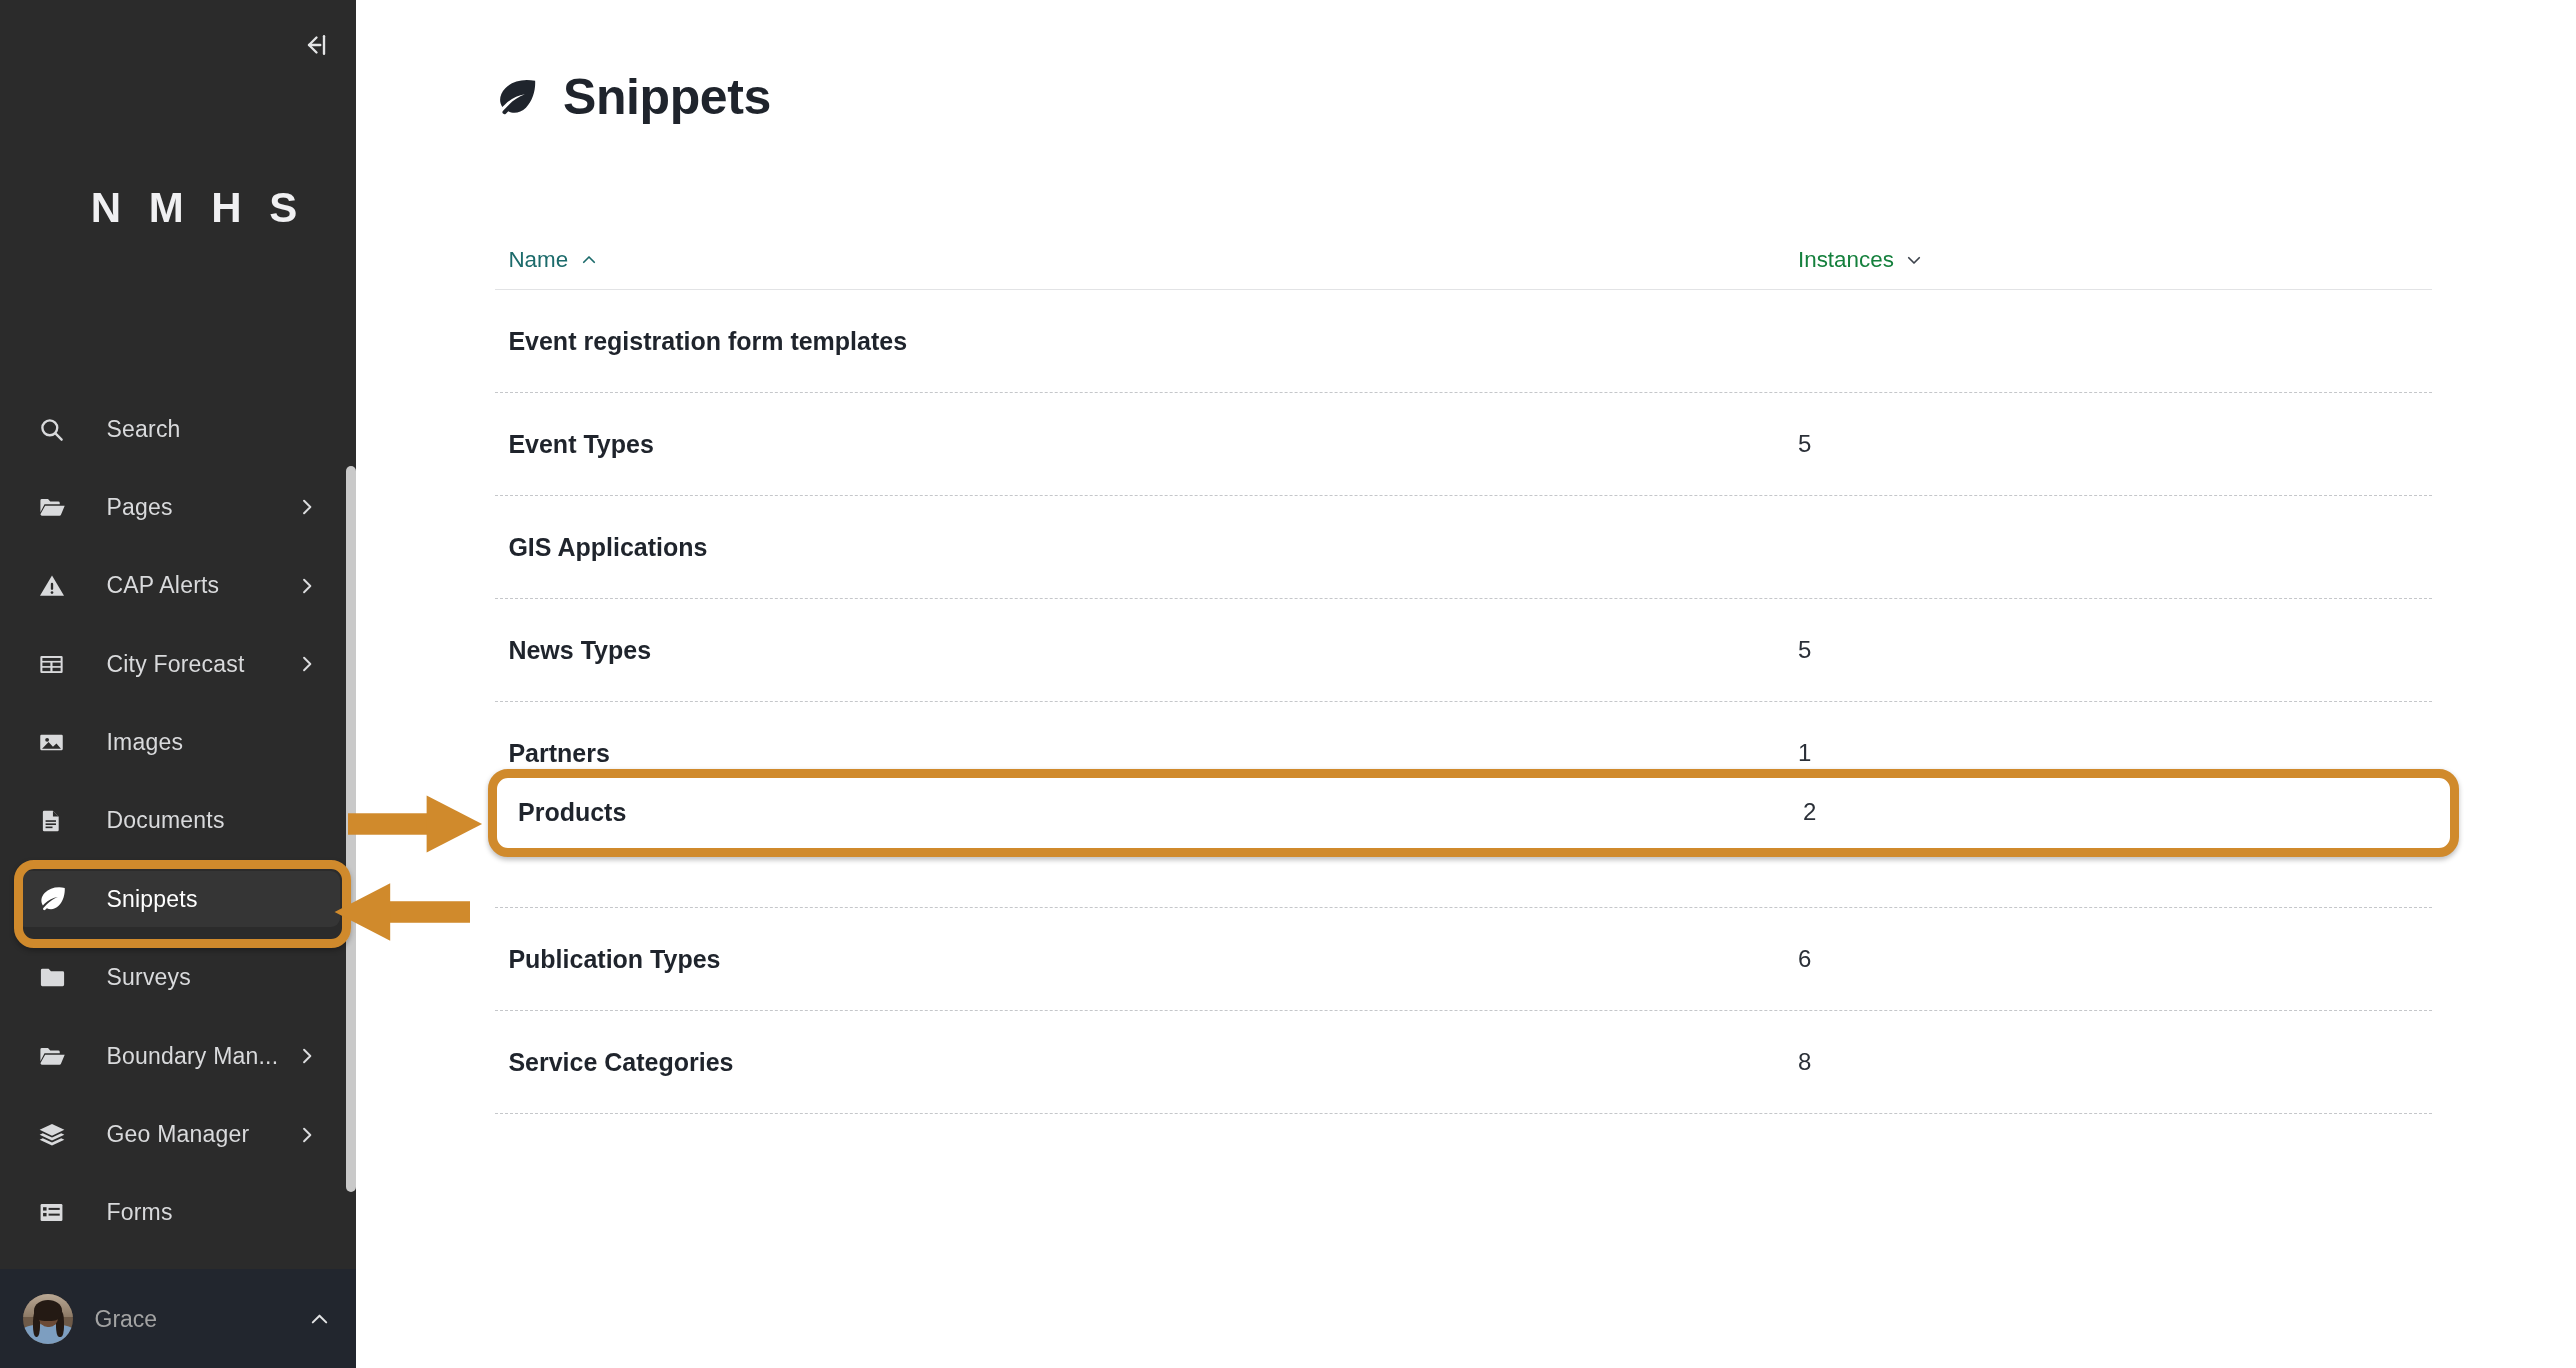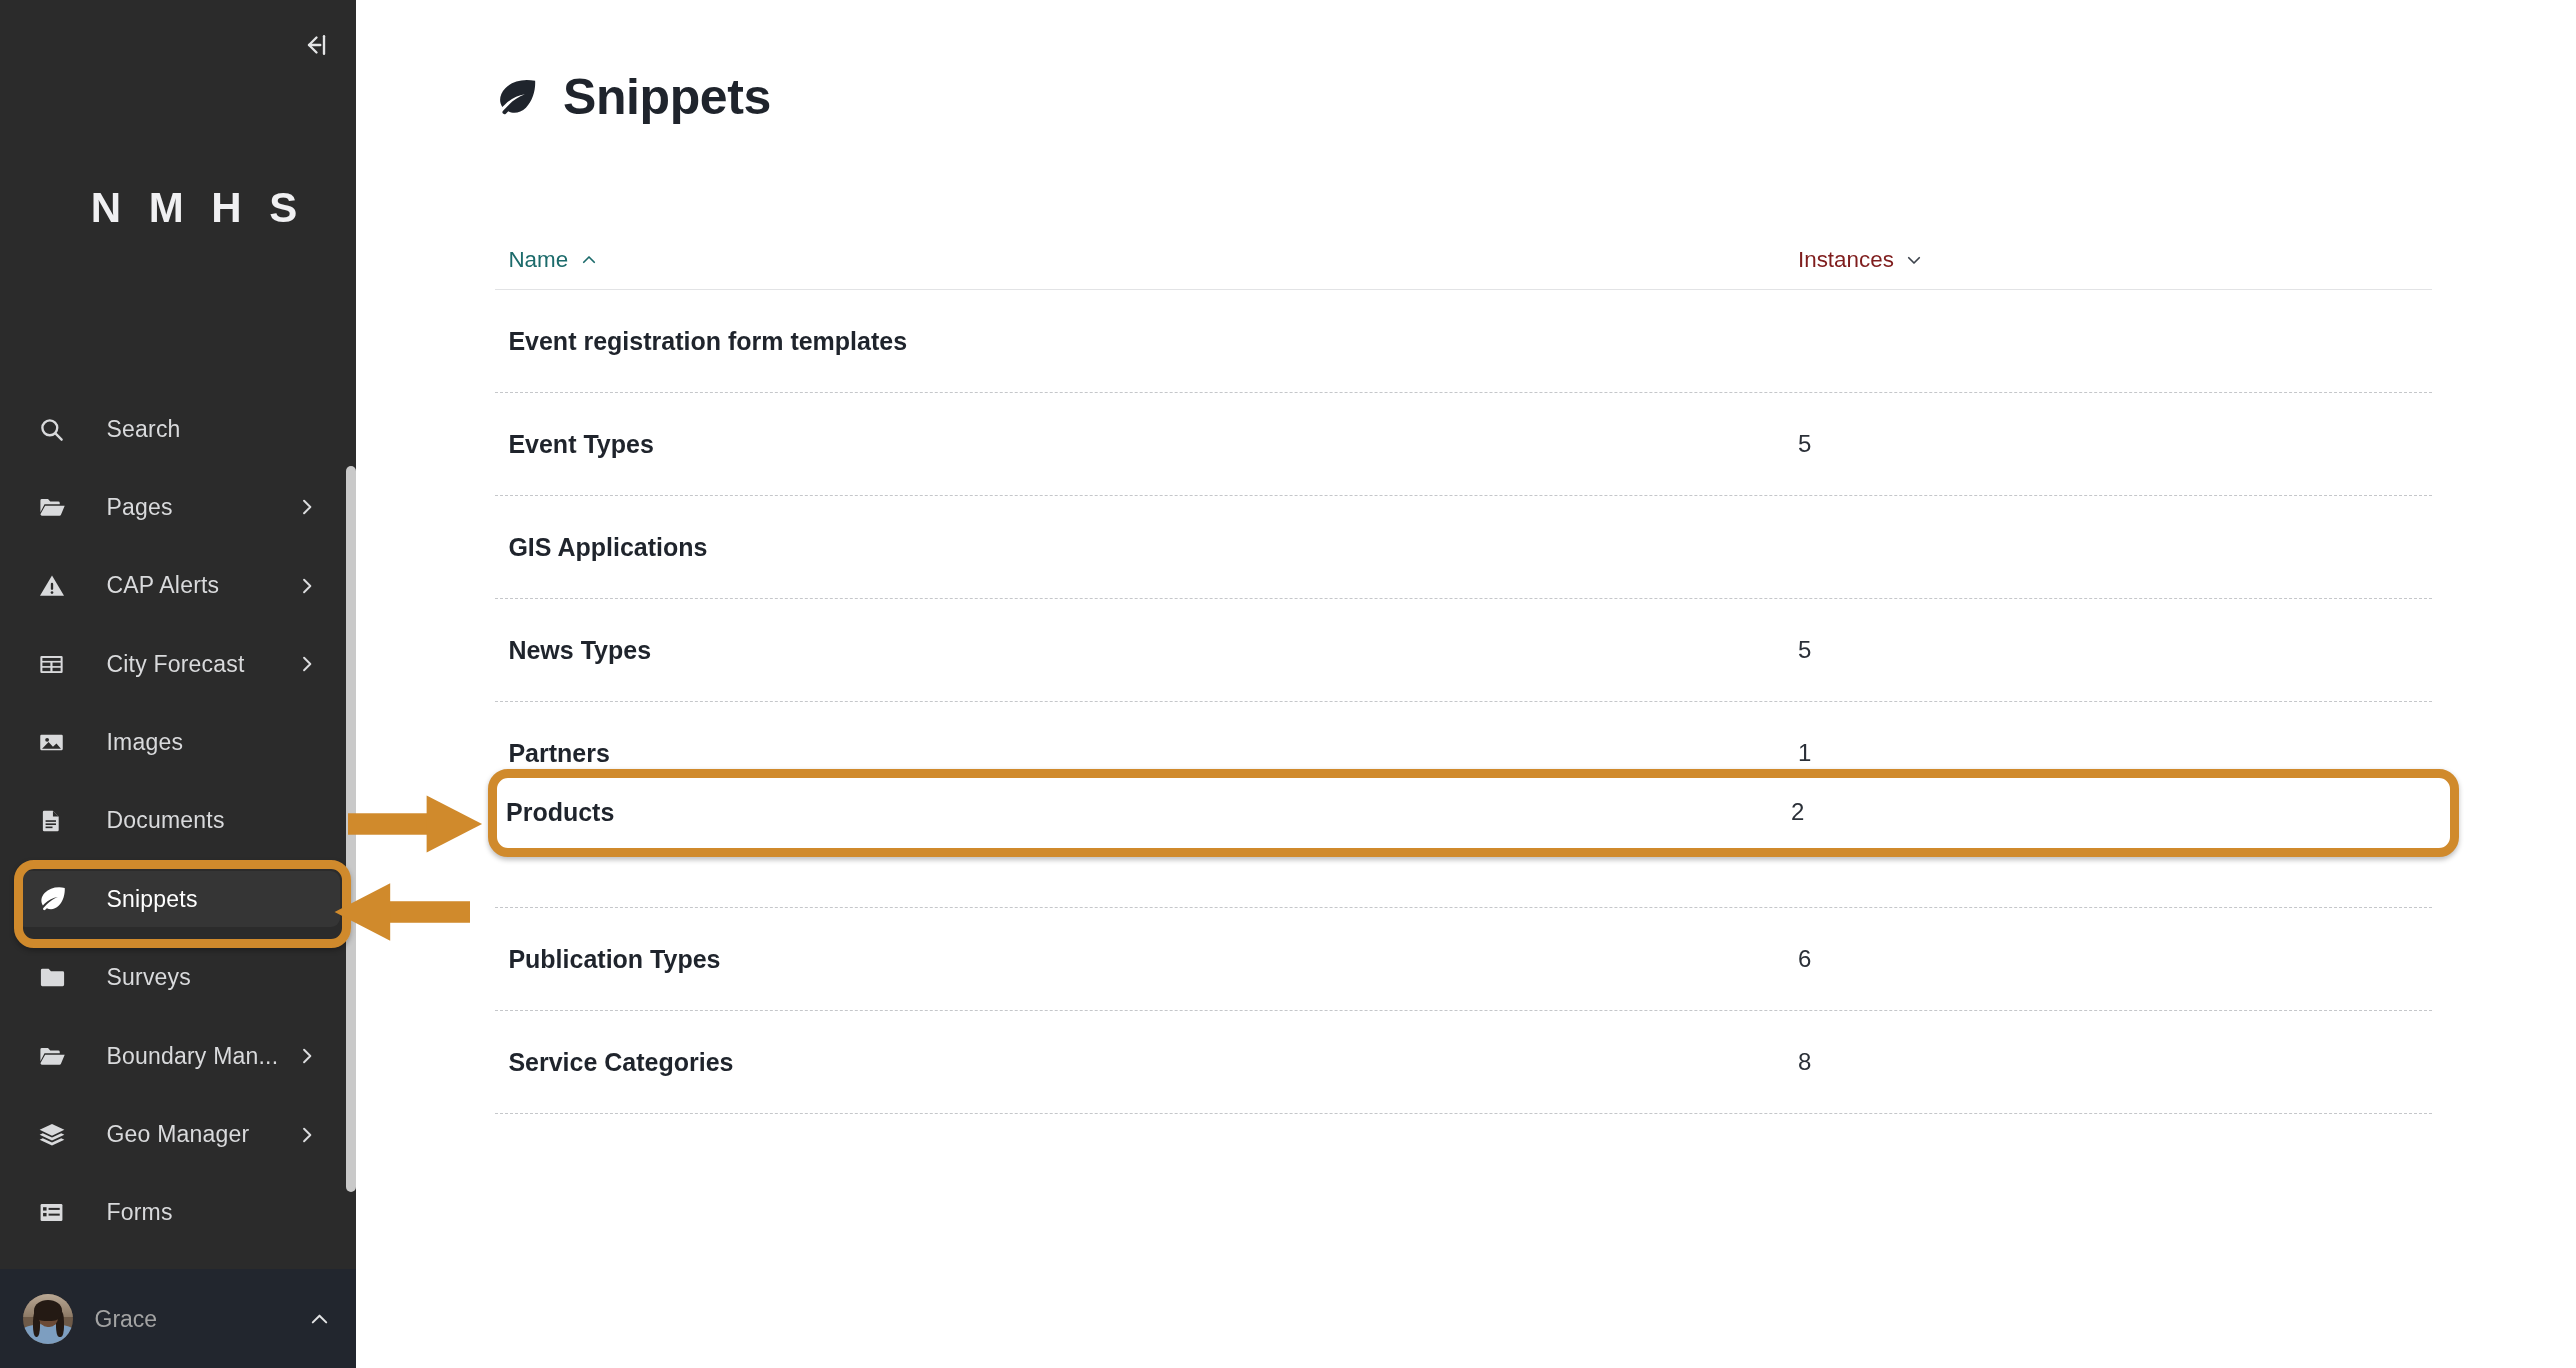--- a/index.html
+++ b/index.html
@@ -194,7 +194,7 @@
     cursor: pointer;
   }
   .th-name { width: 1303px; padding-left: 13.4px; color: #1c6b6b; }
-  .th-instances { color: #7f1d1d; }
+  .th-instances { color: #15803d; }
   .th .sort-ic { margin-left: 11.6px; display: flex; align-items: center; }
 
   .row {

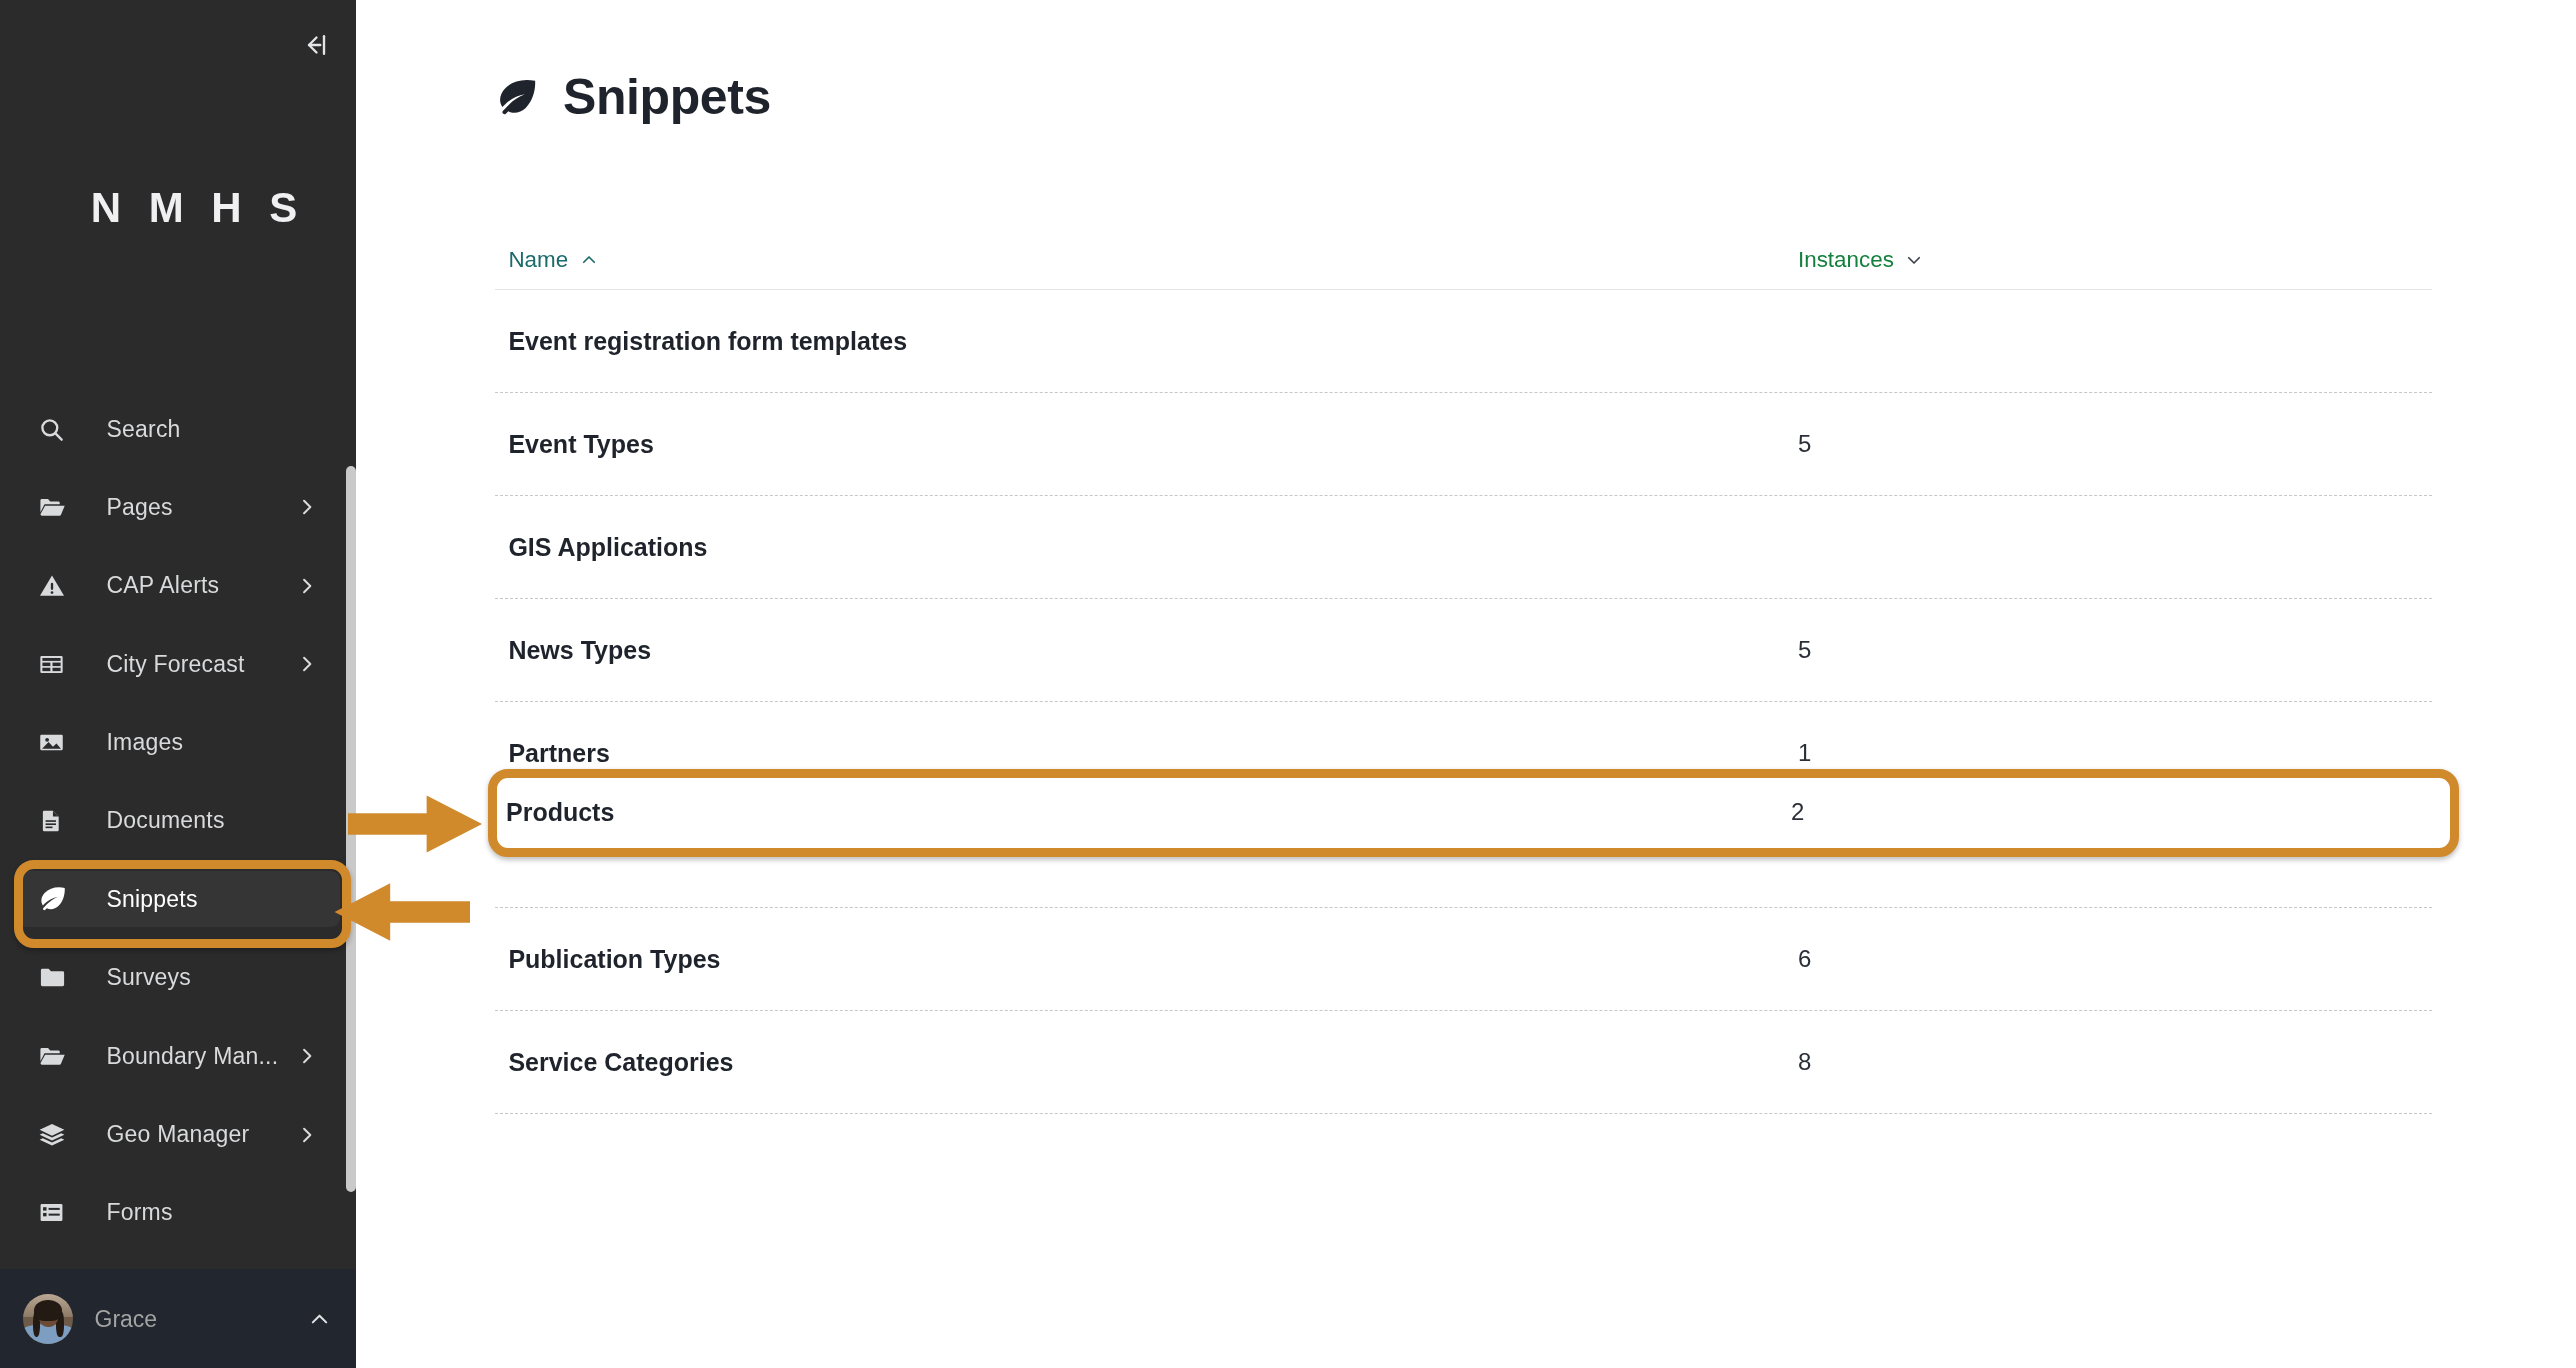--- a/index.html
+++ b/index.html
@@ -245,7 +245,7 @@
     z-index: 13;
     pointer-events: none;
   }
-  #hl-products-inner .cell-name { width: 1285px; padding-left: 0; }
+  #hl-products-inner .cell-name { width: 1285px; padding-left: 0; margin-left: 12px; }
 
   #hl-snippets {
     left: 14.3px;

